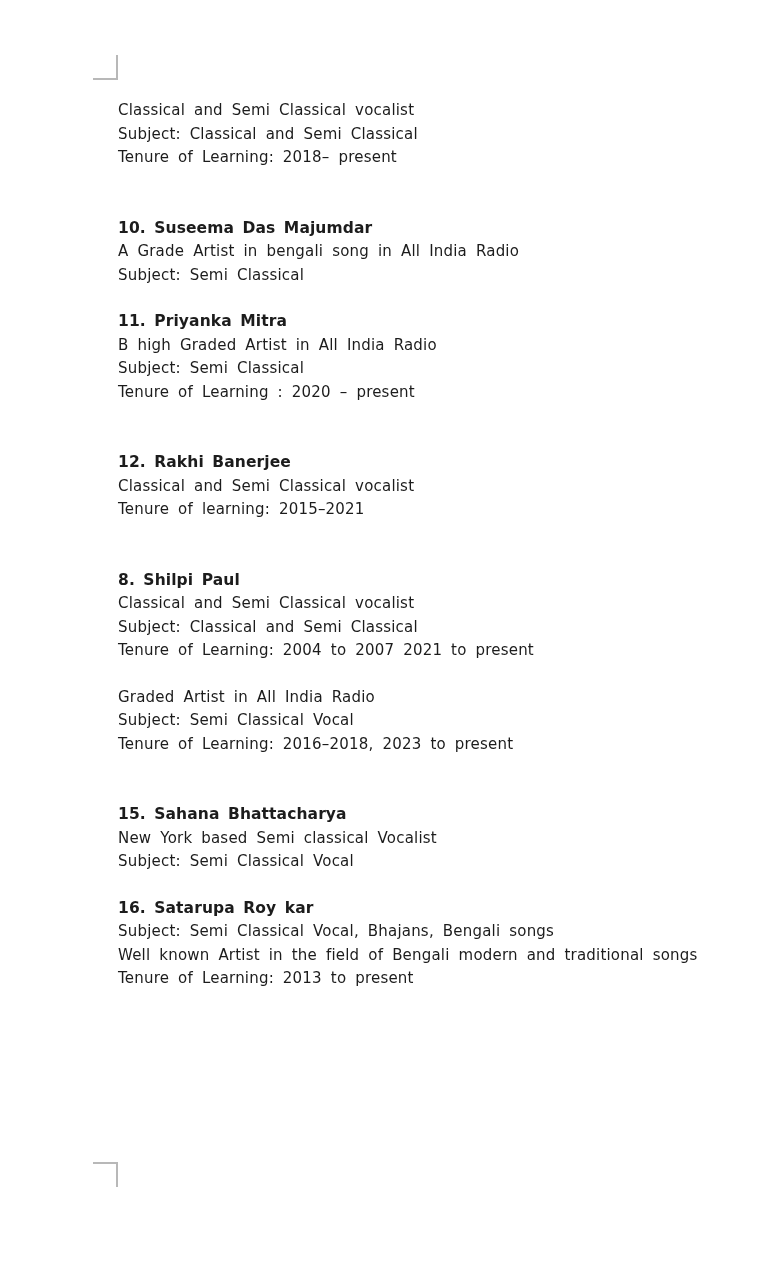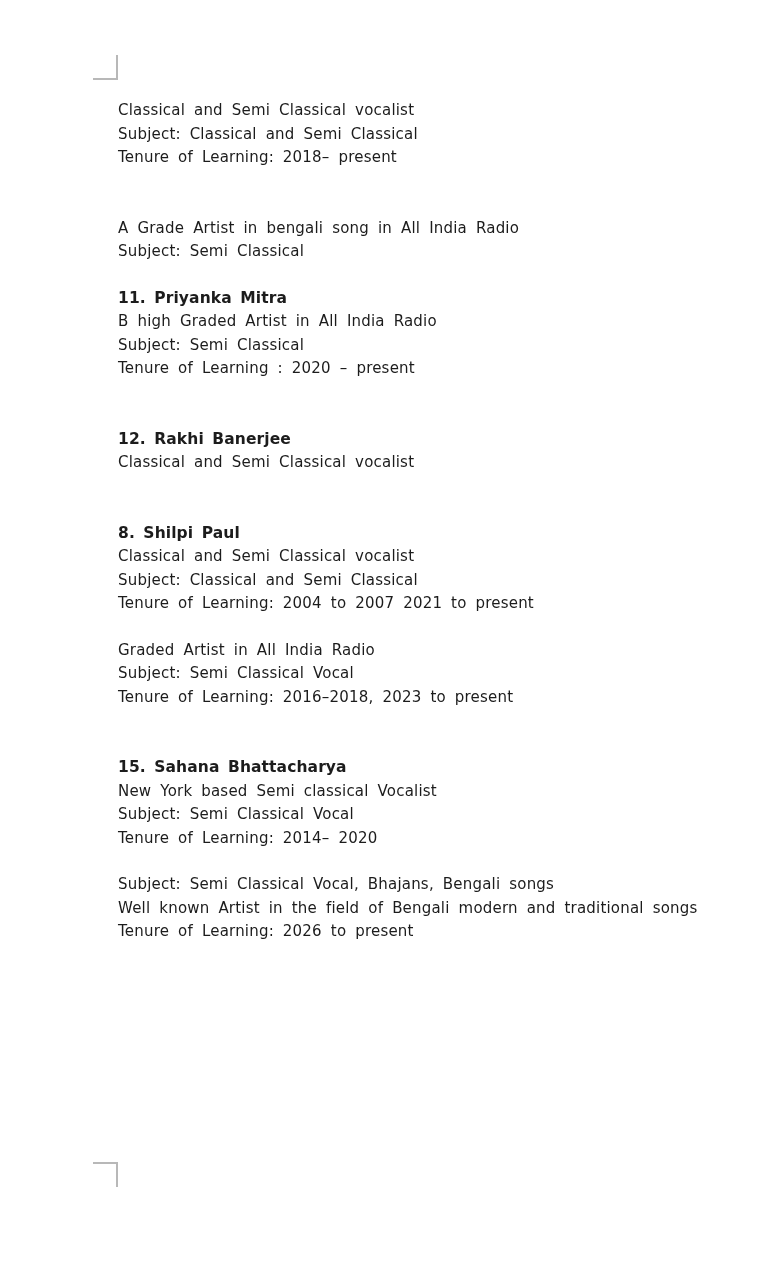--- a/index.html
+++ b/index.html
@@ -71,6 +71,7 @@
   </div>
 
   <div class="entry gap-1">
+    <p class="name">10. Suseema Das Majumdar</p>
     <p>A Grade Artist in bengali song in All India Radio</p>
     <p>Subject: Semi Classical</p>
   </div>

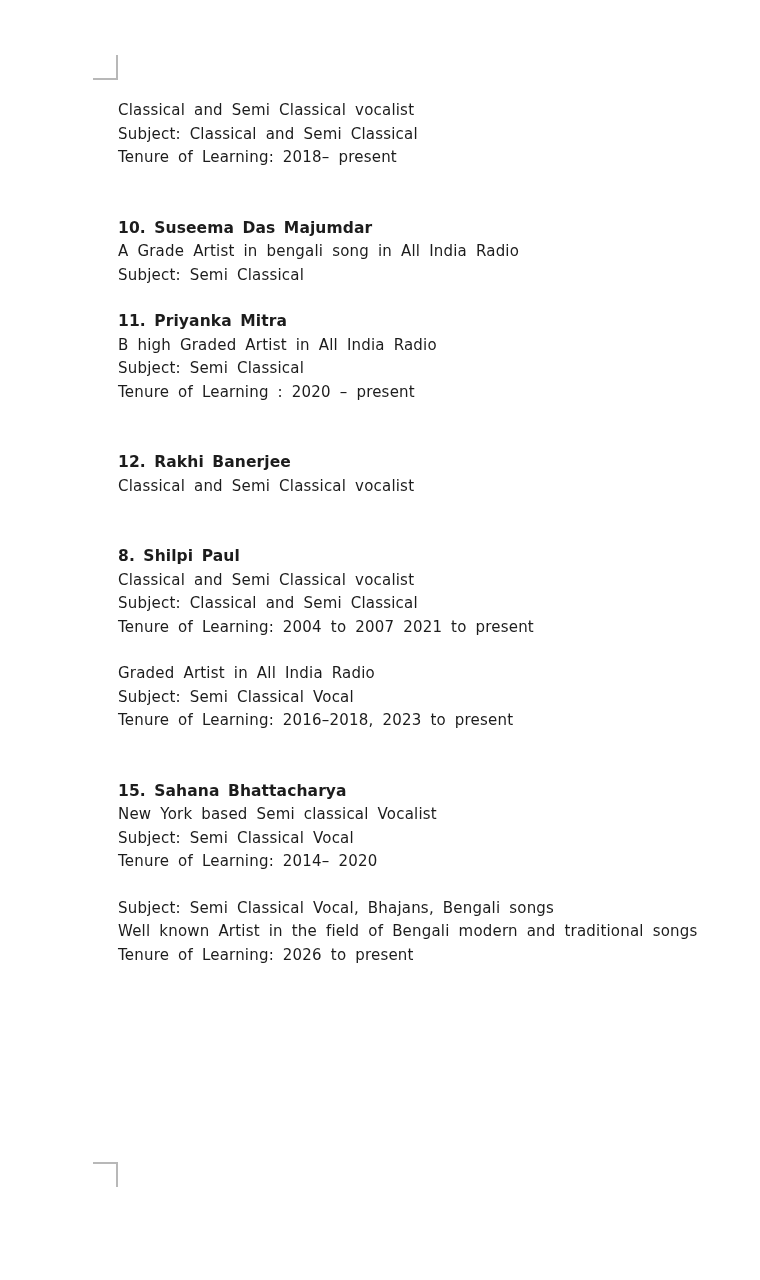--- a/index.html
+++ b/index.html
@@ -86,6 +86,7 @@
   <div class="entry gap-2">
     <p class="name">12. Rakhi Banerjee</p>
     <p>Classical and Semi Classical vocalist</p>
+    <p>Tenure of learning: 2015–2021</p>
   </div>
 
   <div class="entry gap-1">

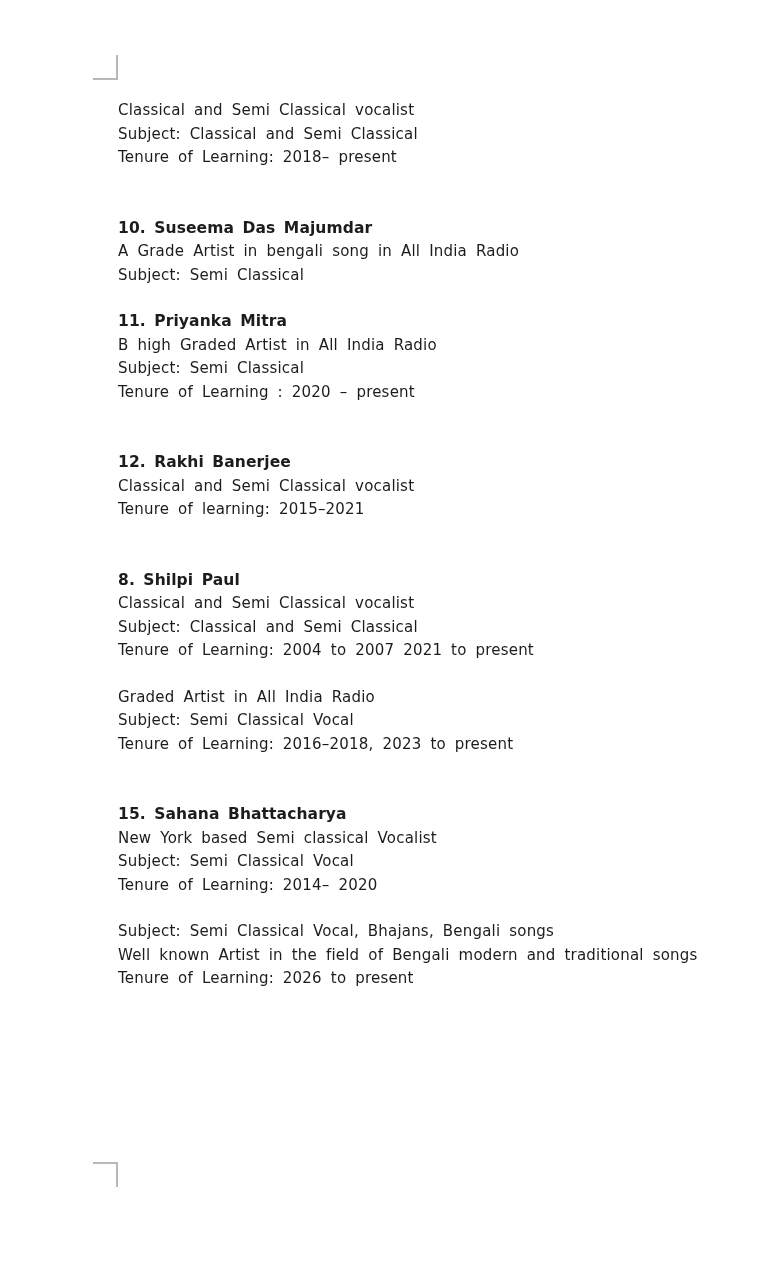--- a/index.html
+++ b/index.html
@@ -106,7 +106,6 @@
     <p class="name">15. Sahana Bhattacharya</p>
     <p>New York based Semi classical Vocalist</p>
     <p>Subject: Semi Classical Vocal</p>
-    <p>Tenure of Learning: 2014– 2020</p>
   </div>
 
   <div class="entry">

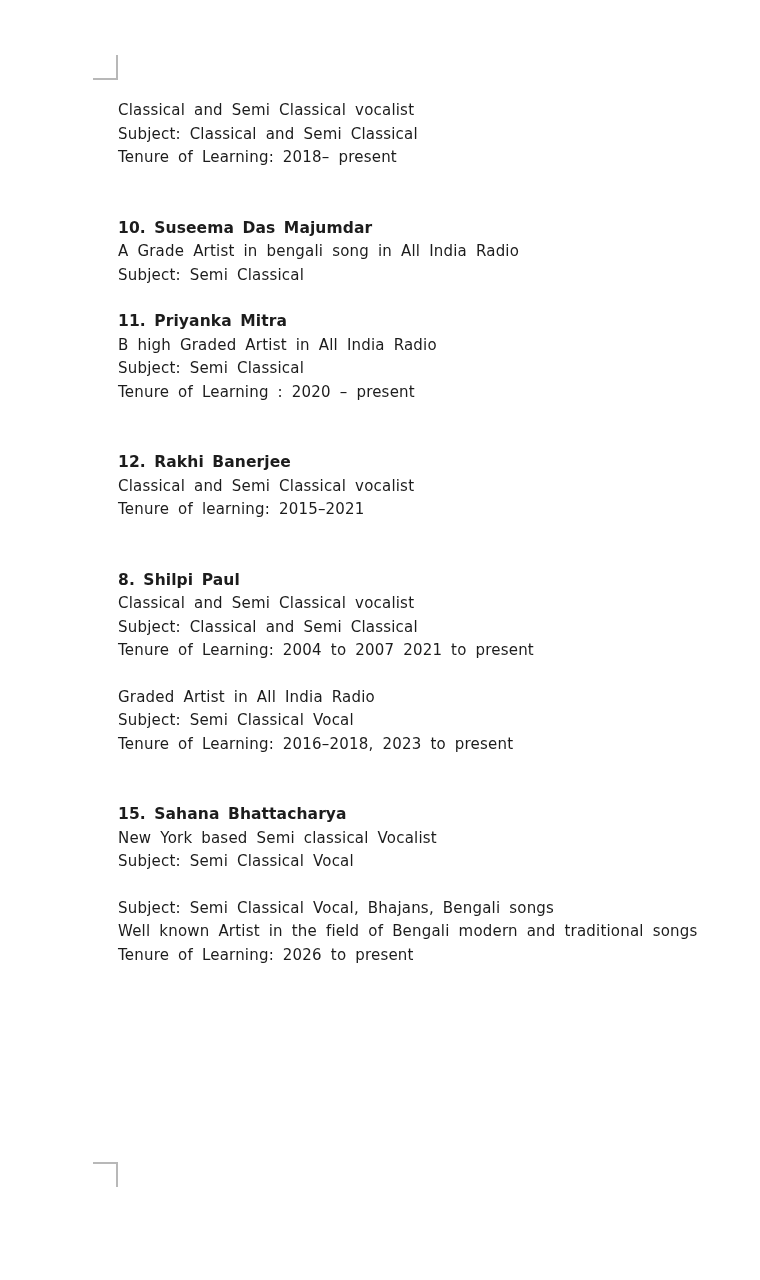--- a/index.html
+++ b/index.html
@@ -109,6 +109,7 @@
   </div>
 
   <div class="entry">
+    <p class="name">16. Satarupa Roy kar</p>
     <p>Subject: Semi Classical Vocal, Bhajans, Bengali songs</p>
     <p>Well known Artist in the field of Bengali modern and traditional songs</p>
     <p>Tenure of Learning: 2026 to present</p>

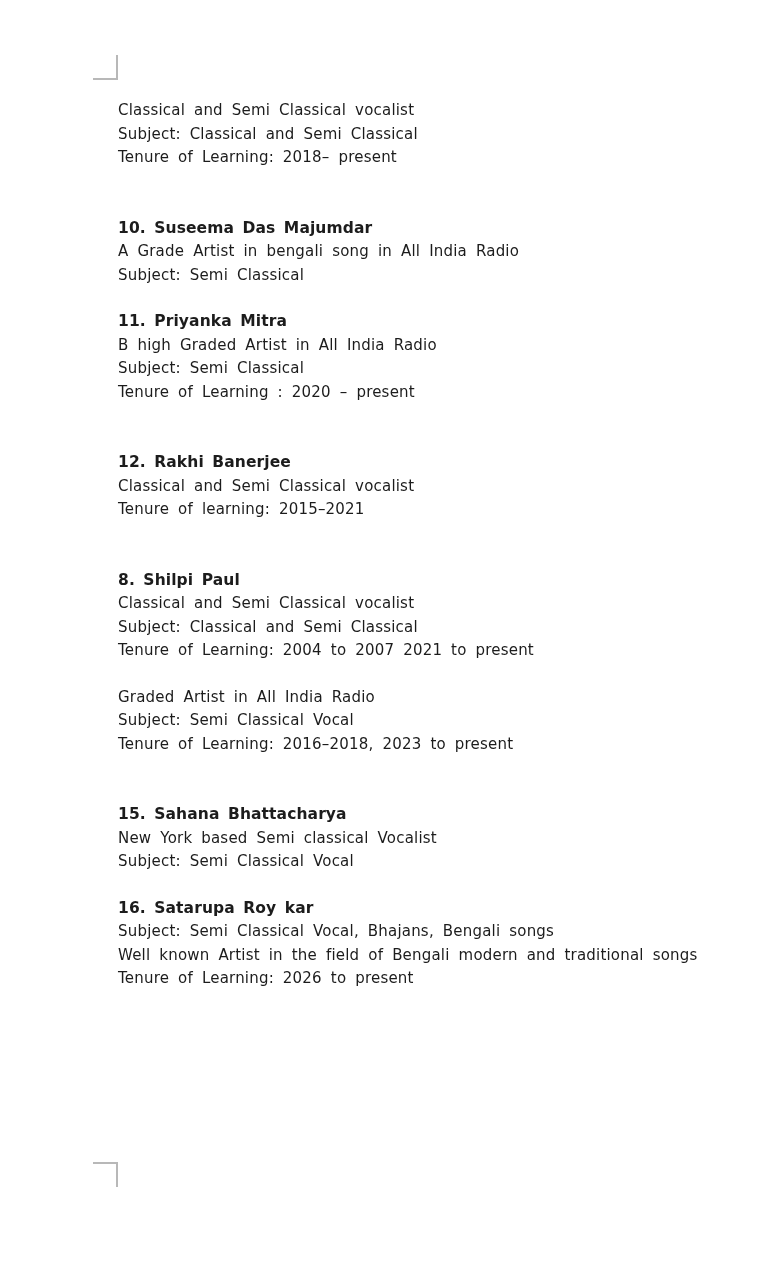--- a/index.html
+++ b/index.html
@@ -112,7 +112,7 @@
     <p class="name">16. Satarupa Roy kar</p>
     <p>Subject: Semi Classical Vocal, Bhajans, Bengali songs</p>
     <p>Well known Artist in the field of Bengali modern and traditional songs</p>
-    <p>Tenure of Learning: 2026 to present</p>
+    <p>Tenure of Learning: 2013 to present</p>
   </div>
 
 </div>

